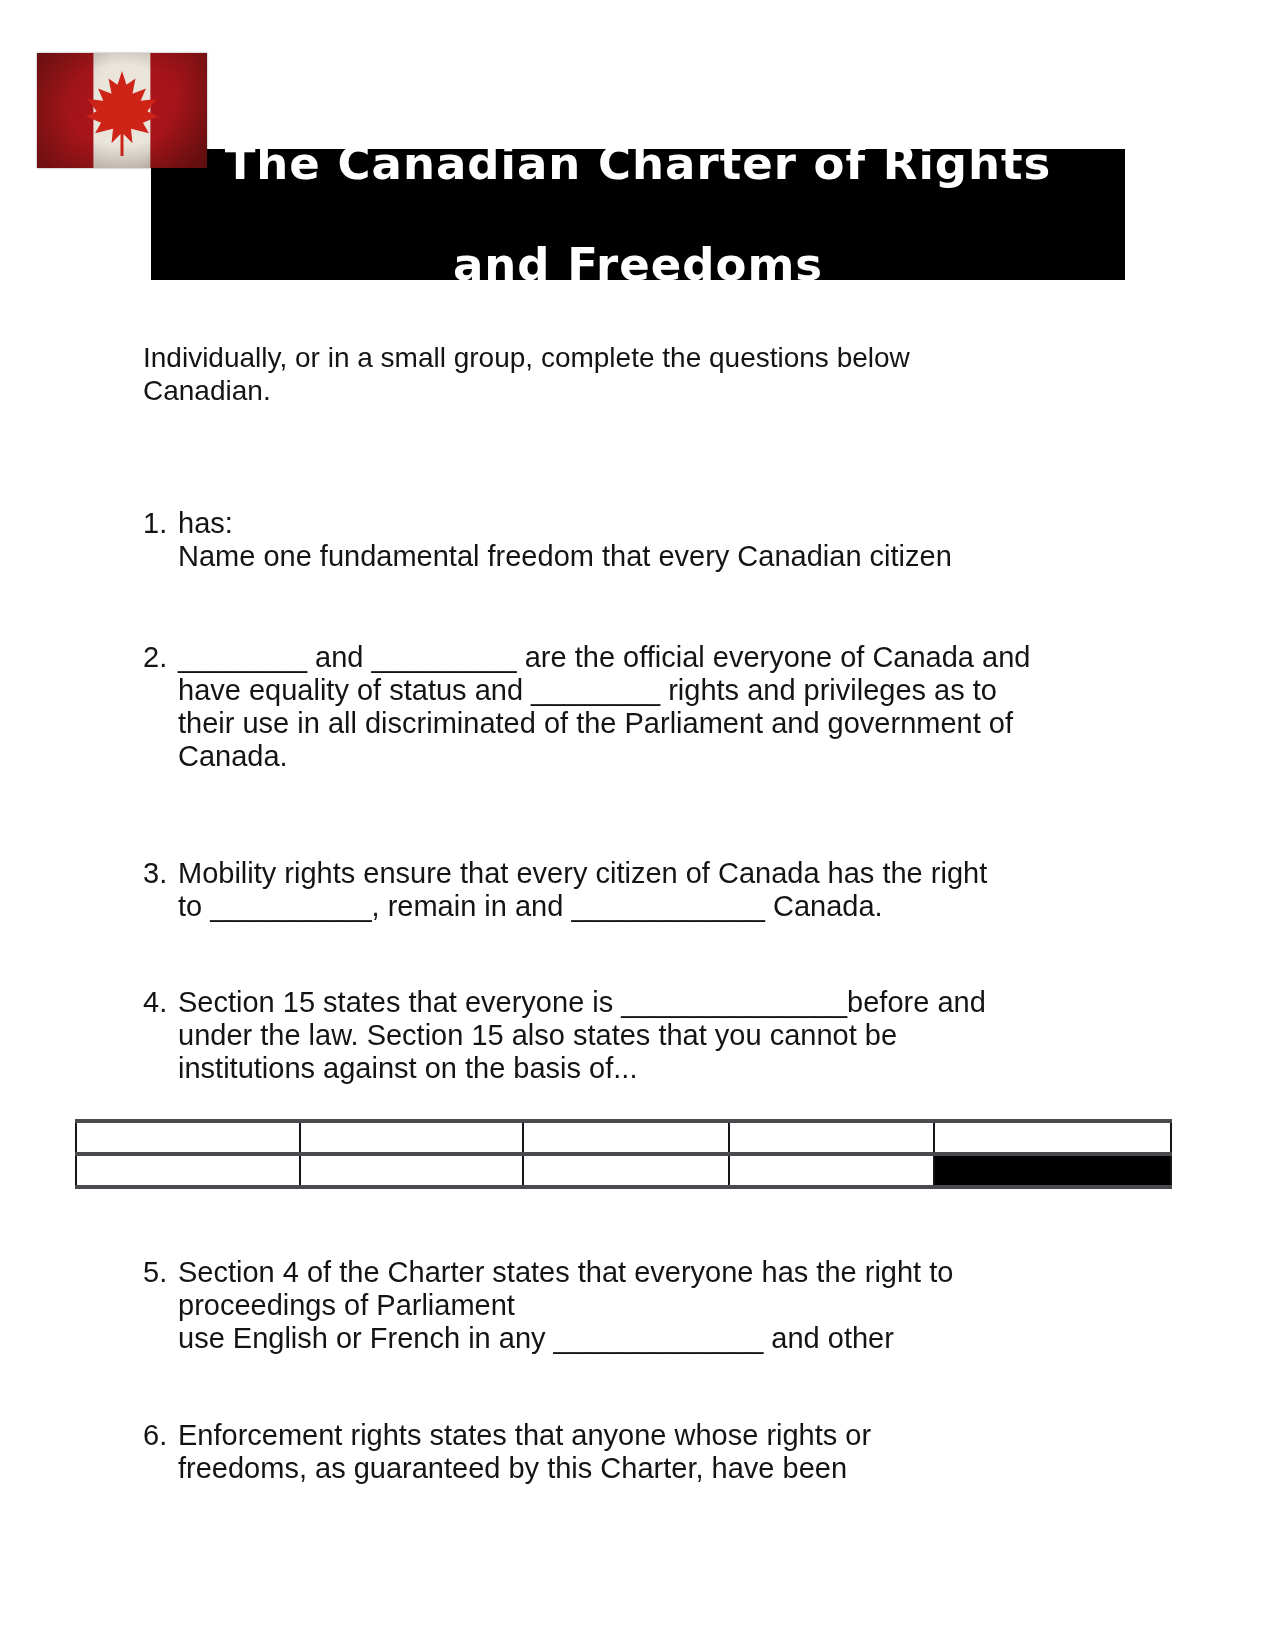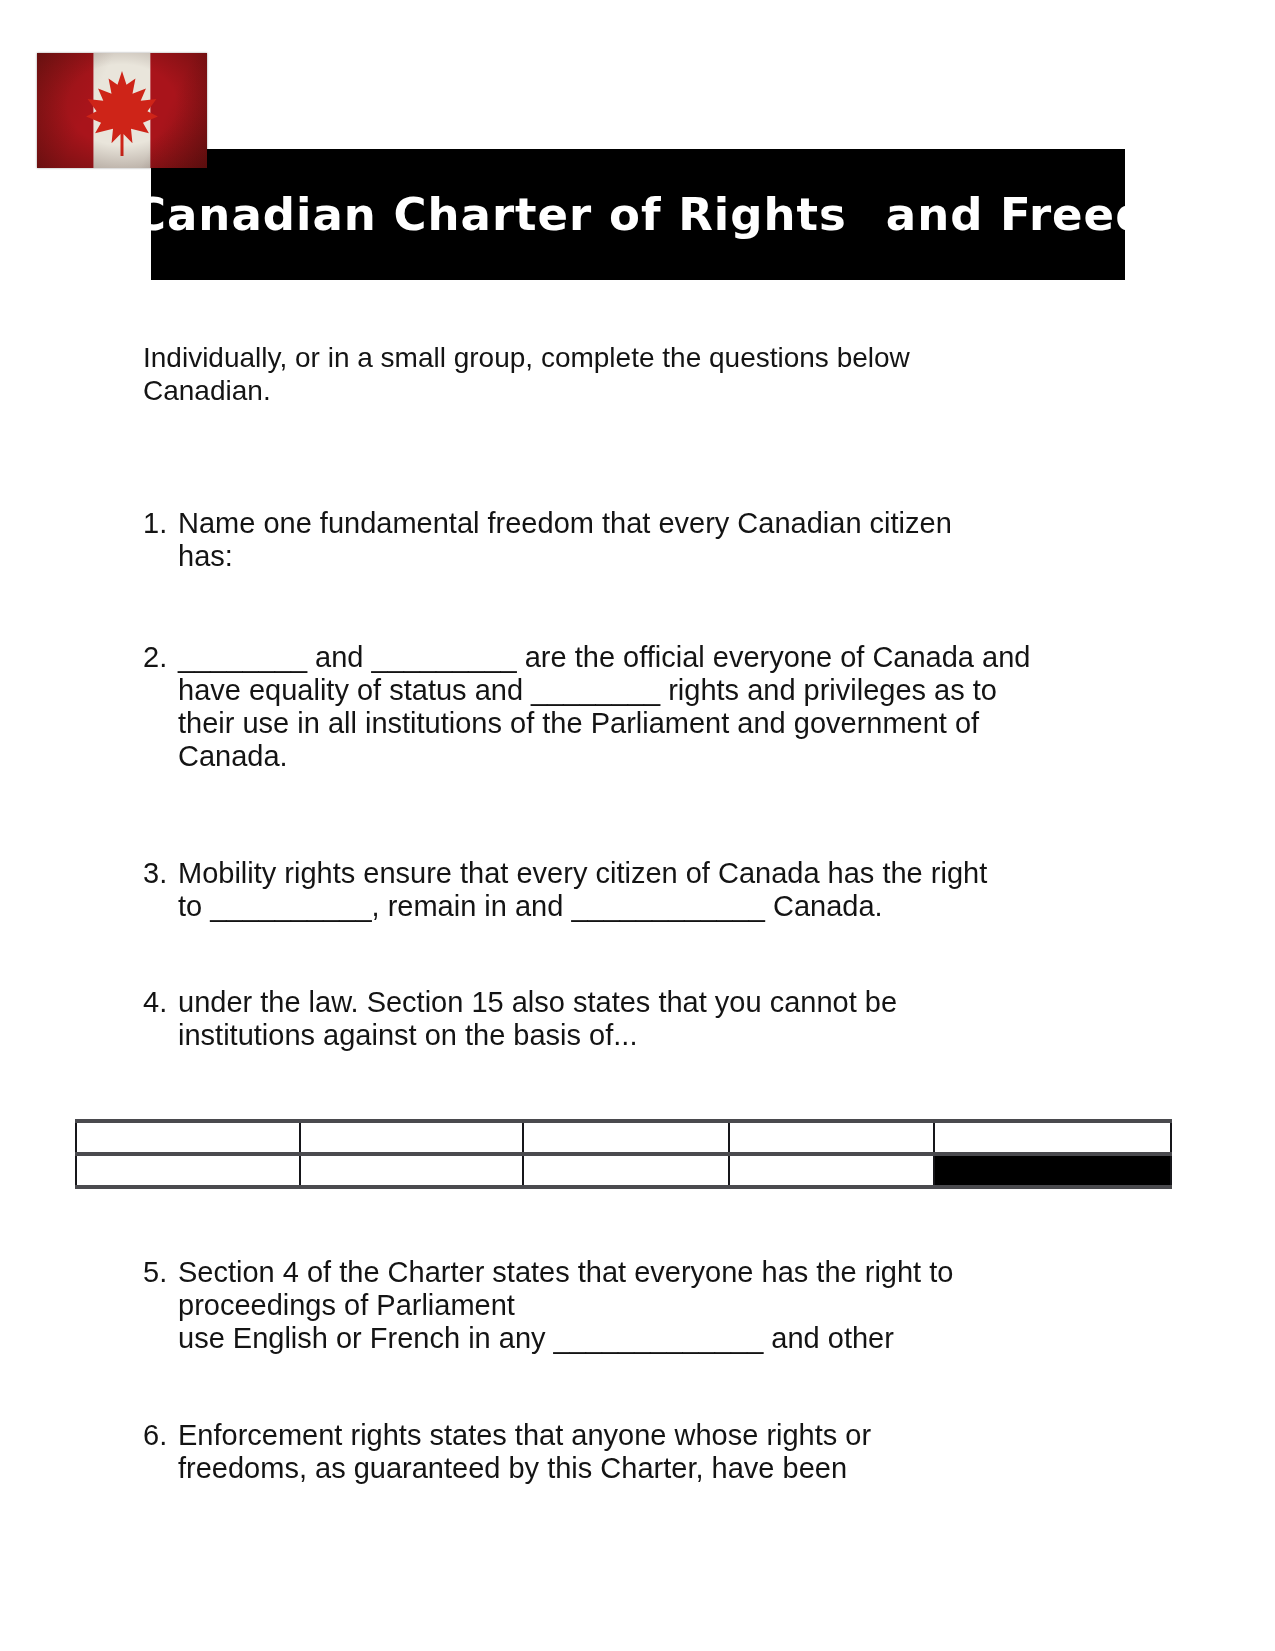--- a/index.html
+++ b/index.html
@@ -31,7 +31,7 @@
   .banner{
     position:absolute;left:151px;top:149px;width:974px;height:131px;
     z-index:2;
-    display:flex;flex-direction:row;align-items:center;justify-content:center;
+    display:flex;flex-direction:column;align-items:center;justify-content:center;
     text-align:center;
     gap:39px;
   }

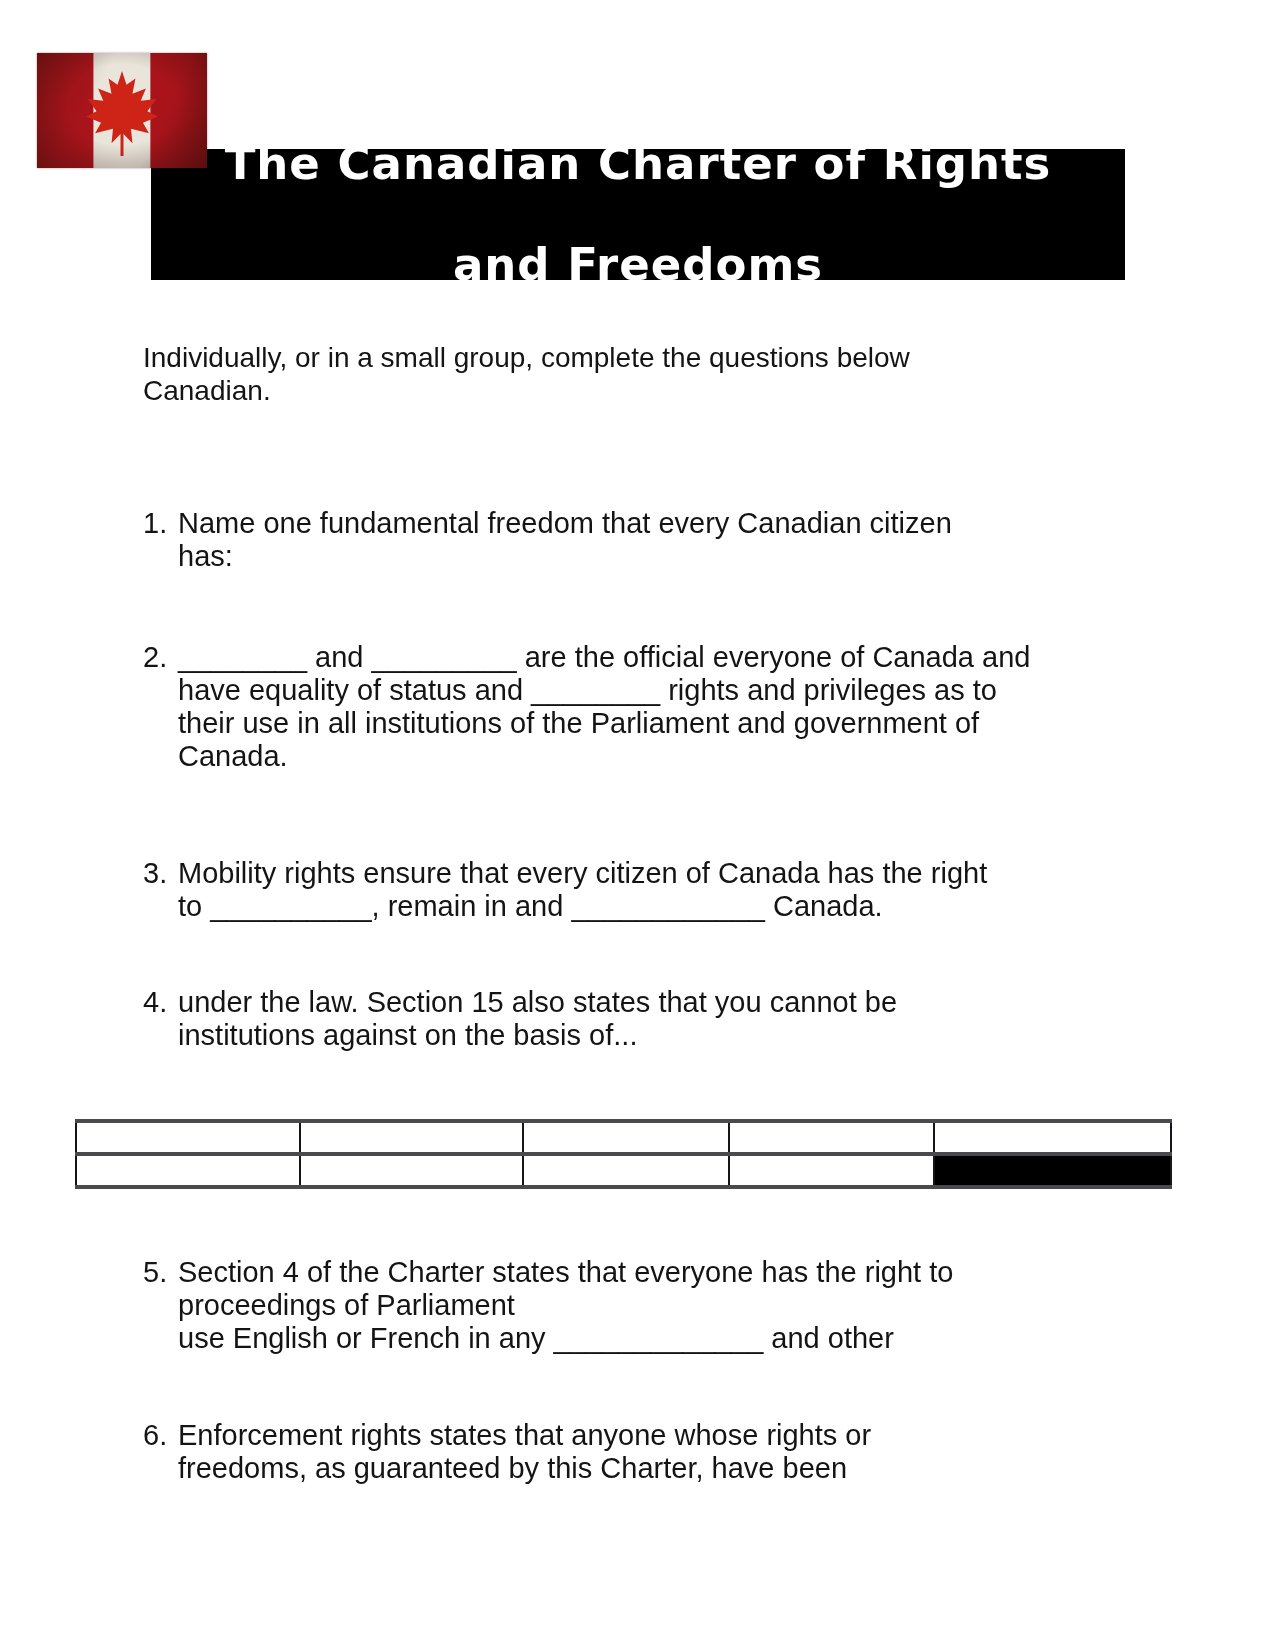--- a/index.html
+++ b/index.html
@@ -107,8 +107,8 @@
   <div>
       <div class="q" style="top: 507px;">
         <span class="qnum">1.</span>
+        <div class="qline">has:</div>
         <div class="qline">Name one fundamental freedom that every Canadian citizen</div>
-        <div class="qline">has:</div>
       </div>
       <div class="q" style="top: 641px;">
         <span class="qnum">2.</span>

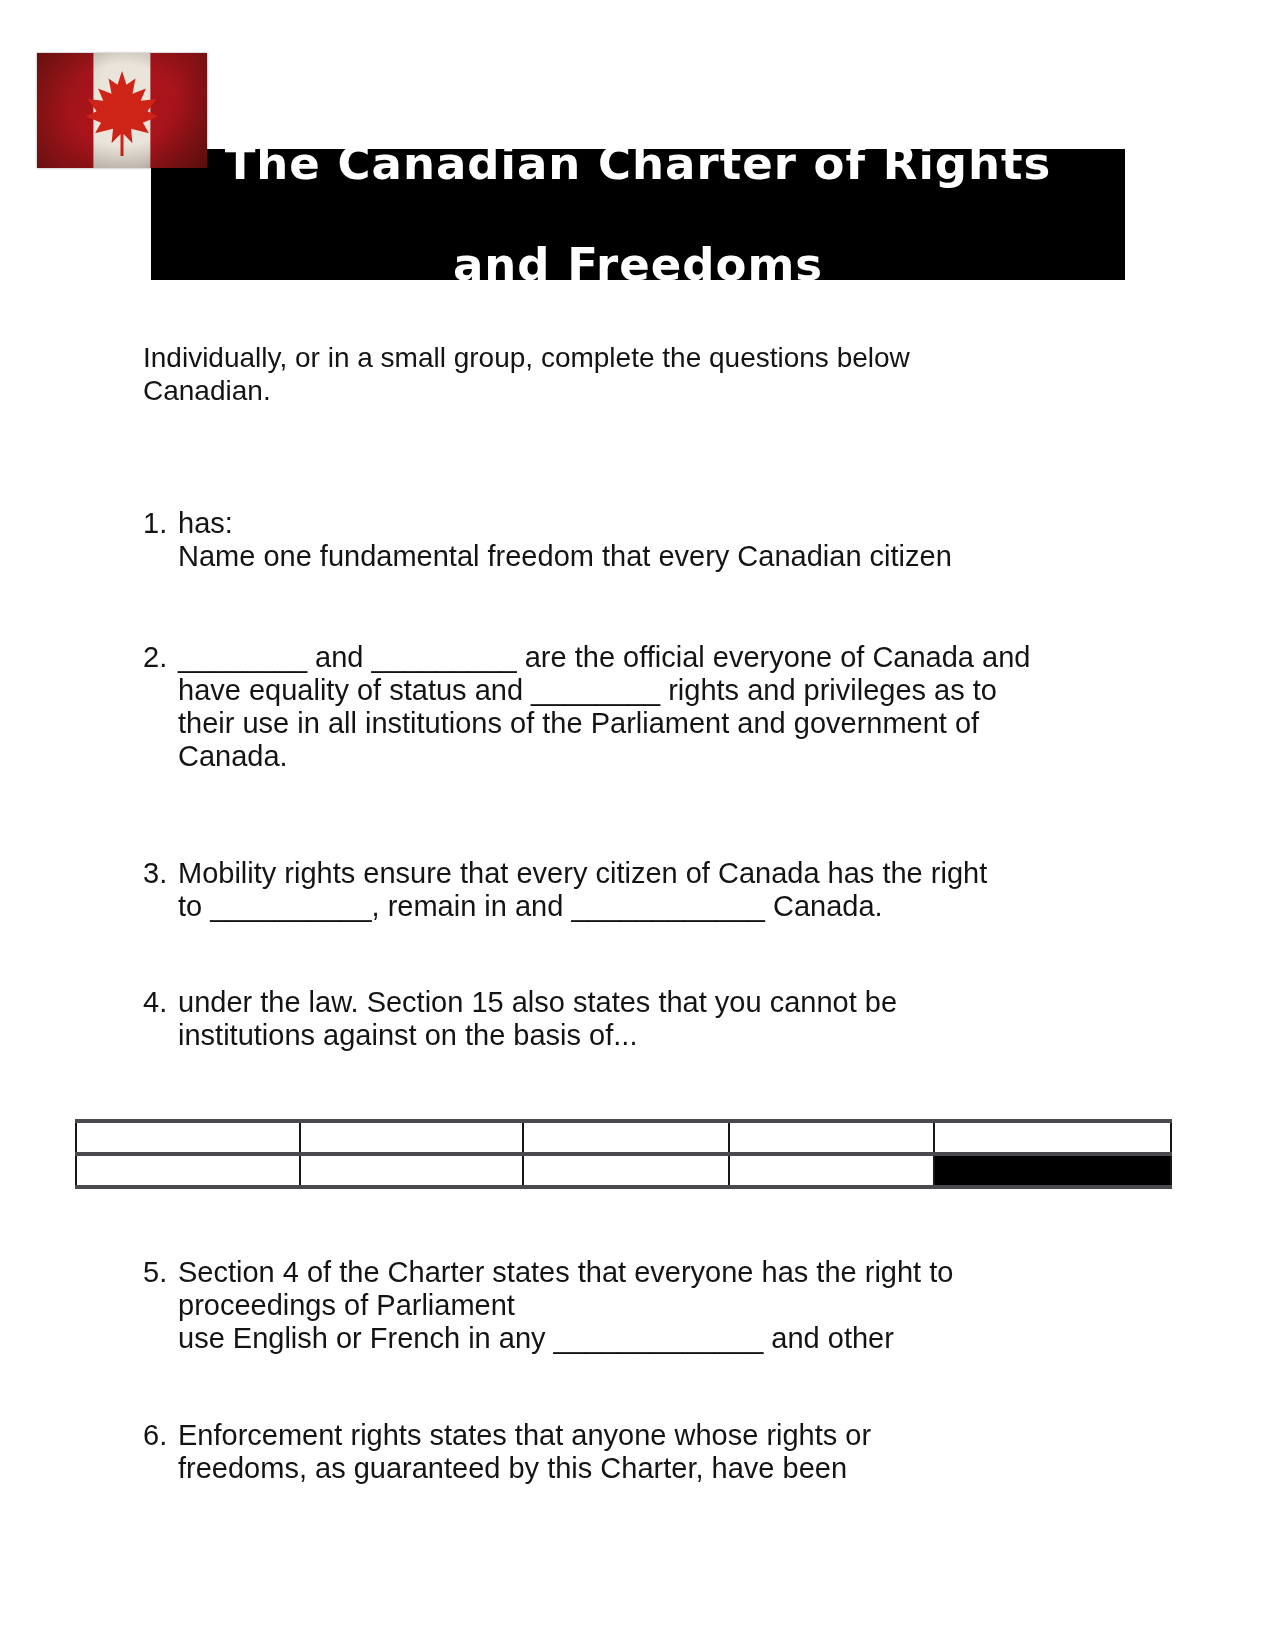--- a/index.html
+++ b/index.html
@@ -114,7 +114,7 @@
         <span class="qnum">2.</span>
         <div class="qline">________ and _________ are the official everyone of Canada and</div>
         <div class="qline">have equality of status and ________ rights and privileges as to</div>
-        <div class="qline">their use in all institutions of the Parliament and government of</div>
+        <div class="qline">their use in all discriminated of the Parliament and government of</div>
         <div class="qline">Canada.</div>
       </div>
       <div class="q" style="top: 857px;">

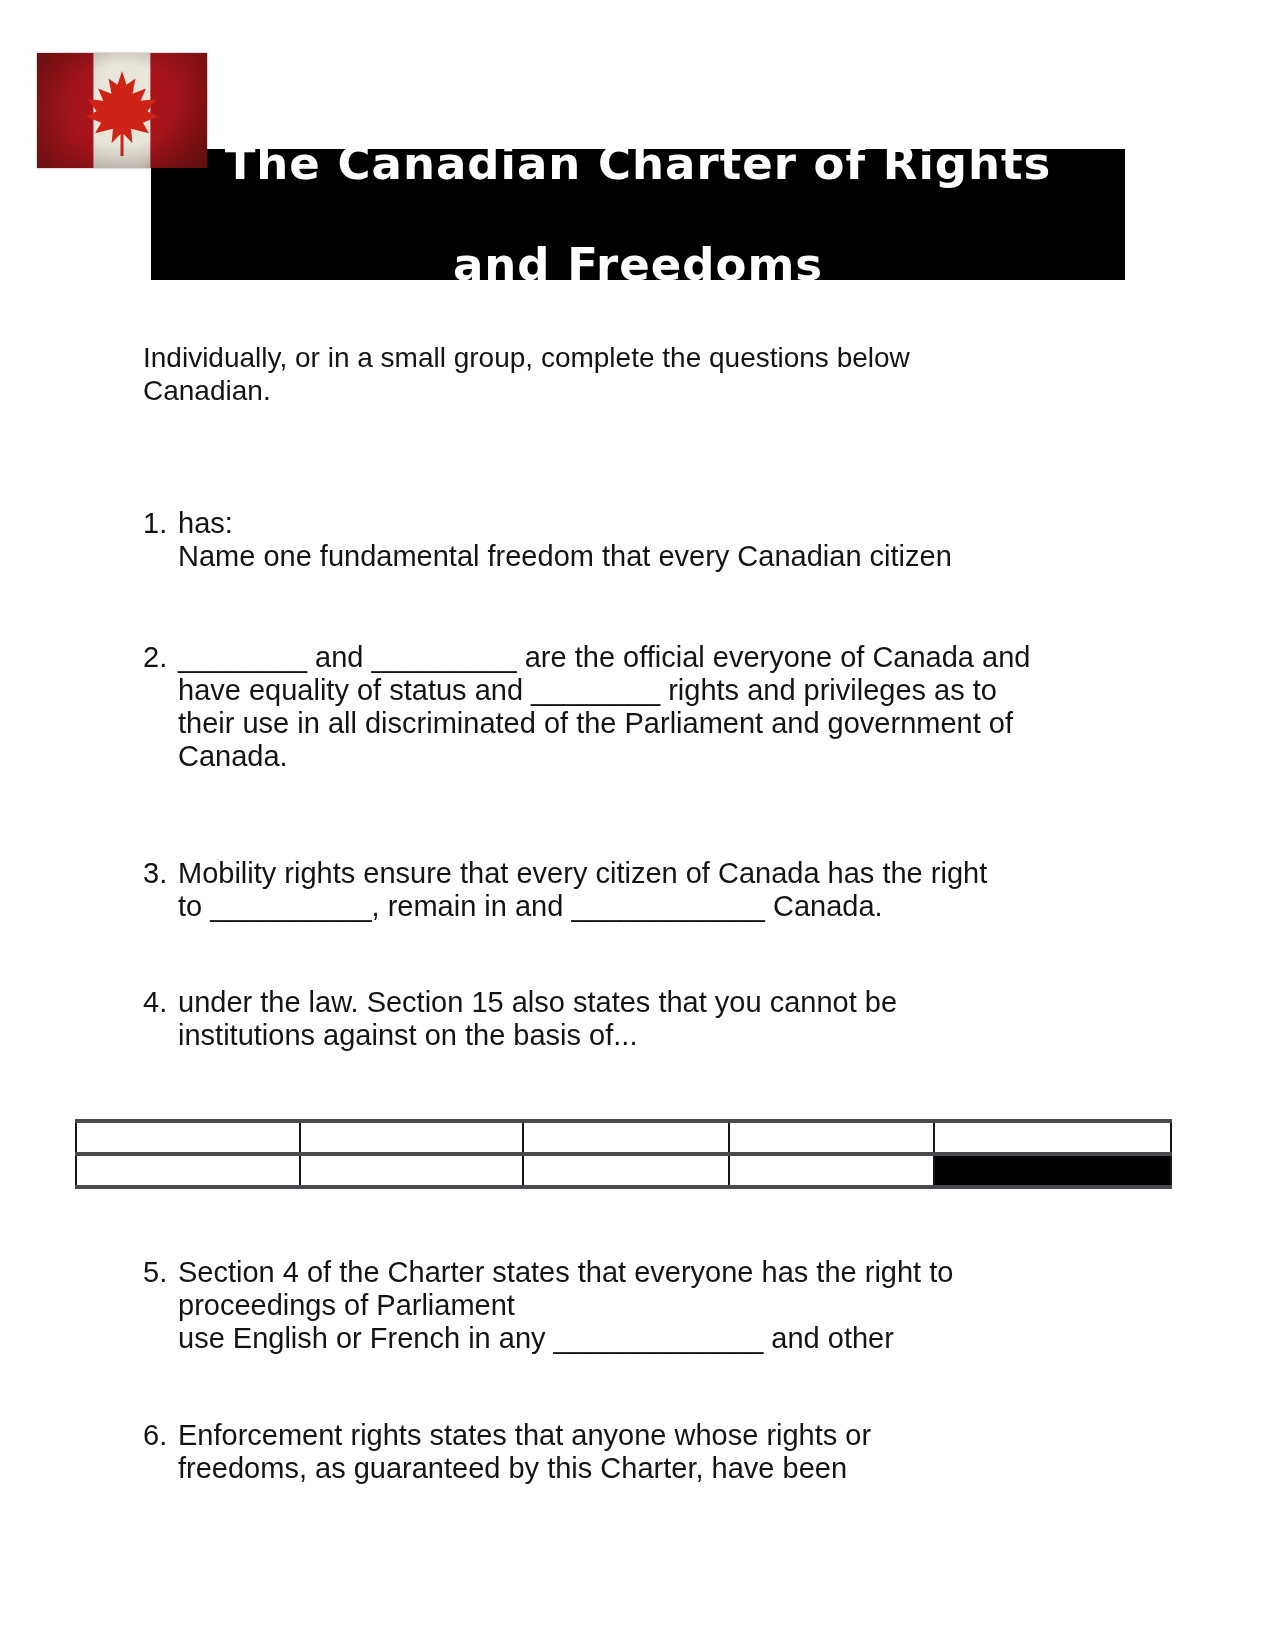--- a/index.html
+++ b/index.html
@@ -124,6 +124,7 @@
       </div>
       <div class="q" style="top: 986px;">
         <span class="qnum">4.</span>
+        <div class="qline">Section 15 states that everyone is ______________before and</div>
         <div class="qline">under the law. Section 15 also states that you cannot be</div>
         <div class="qline">institutions against on the basis of...</div>
       </div>

